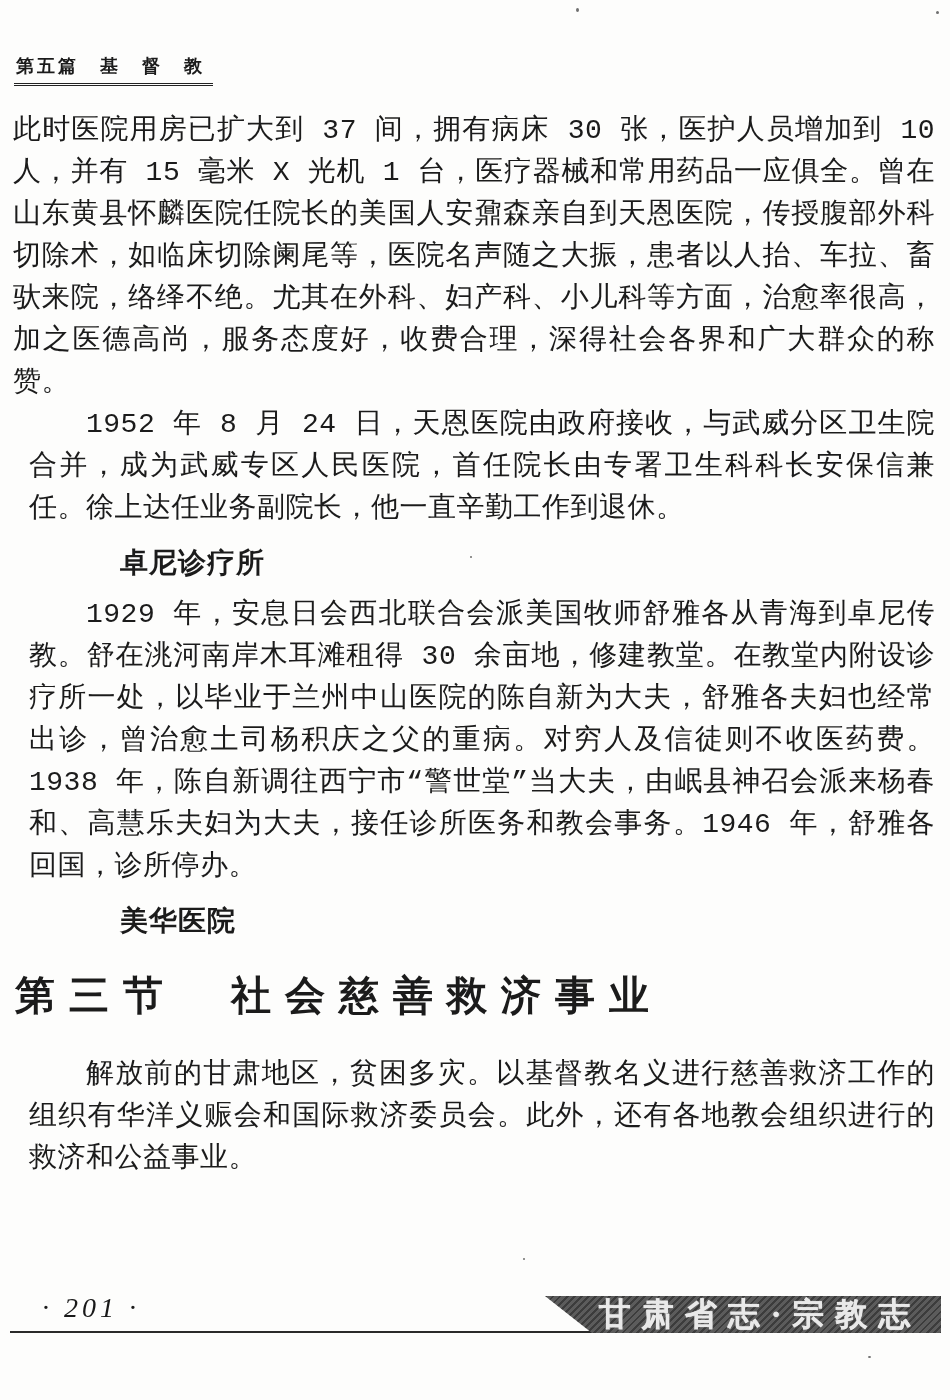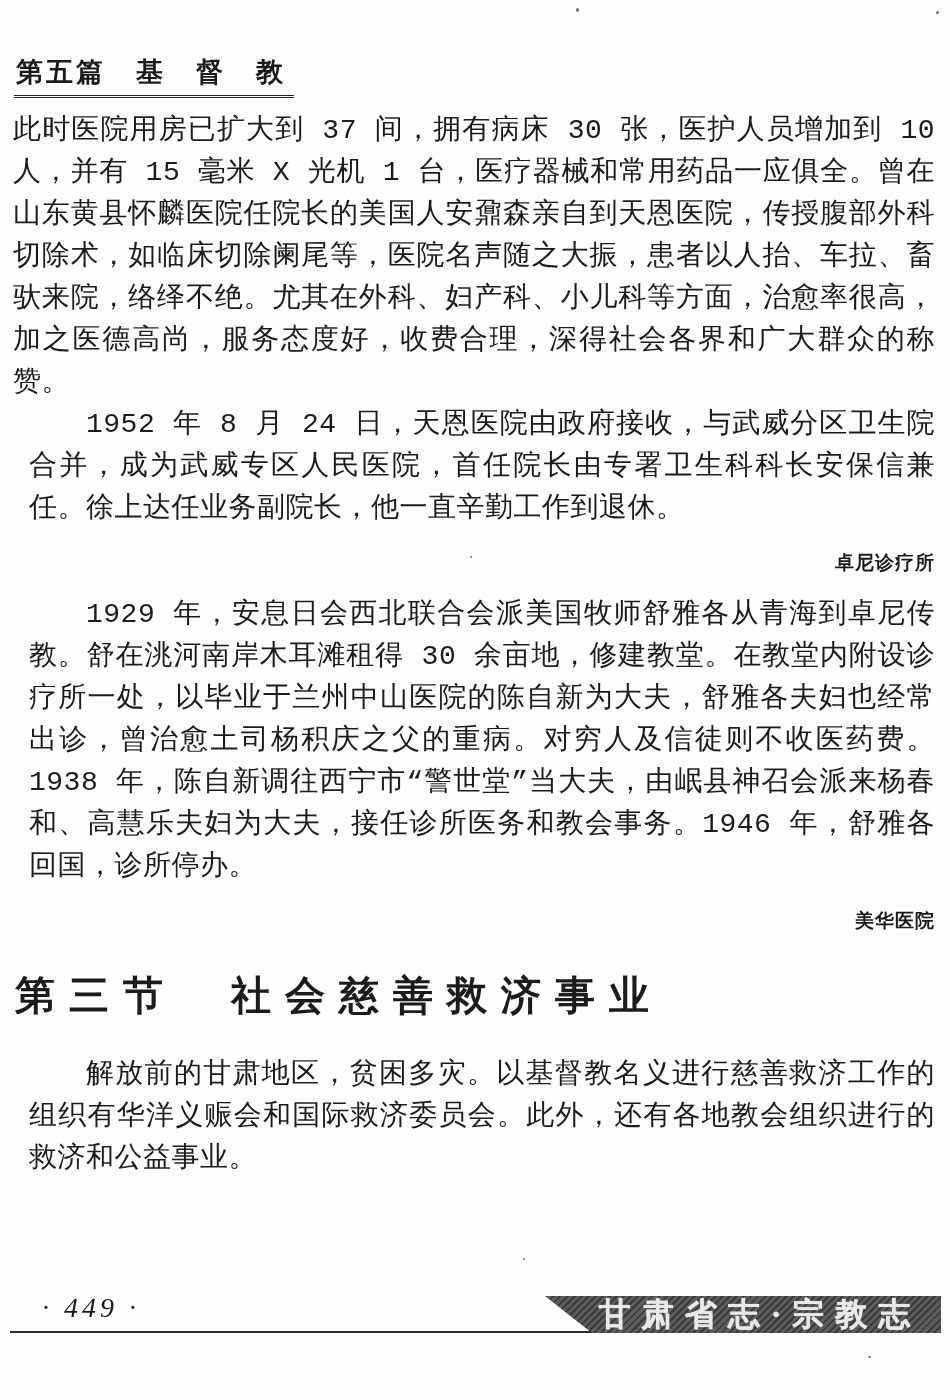--- a/index.html
+++ b/index.html
@@ -24,7 +24,7 @@
   }
   .running-head .title {
     display: inline-block;
-    font-size: 27px;
+    font-size: 18px;
     font-weight: bold;
     letter-spacing: 3px;
     padding: 0 8px 5px 2px;

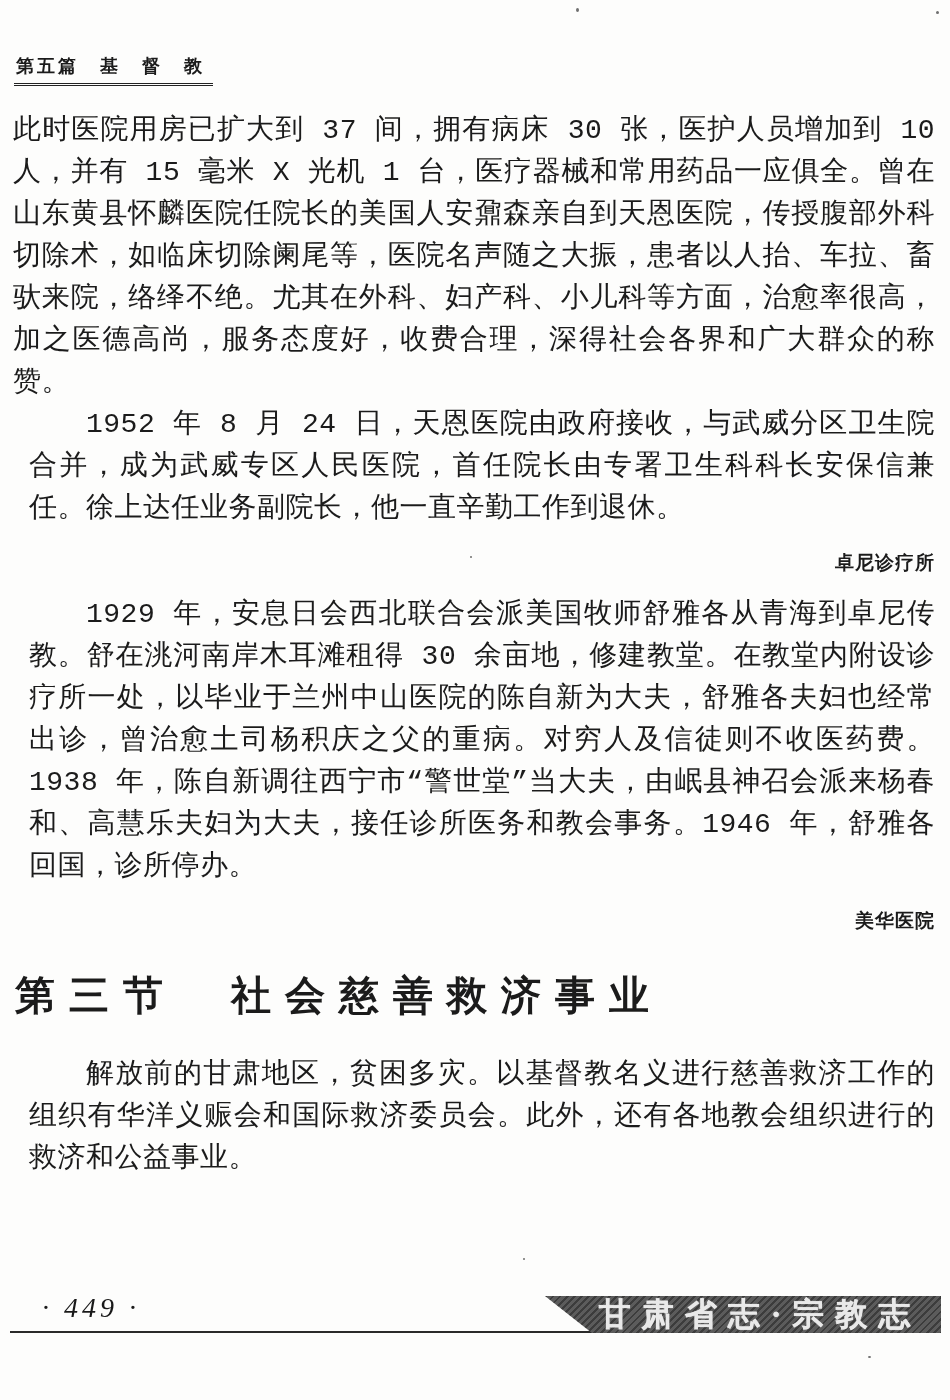--- a/index.html
+++ b/index.html
@@ -52,11 +52,10 @@
   }
   h3.sub-heading {
     margin: 12px 0 10px 107px;
-    font-size: 19px;
+    font-size: 28px;
     font-weight: bold;
     line-height: 42px;
     letter-spacing: 1px;
-    text-align: right;
   }
   h2.section-heading {
     margin: 26px 0 30px 2px;

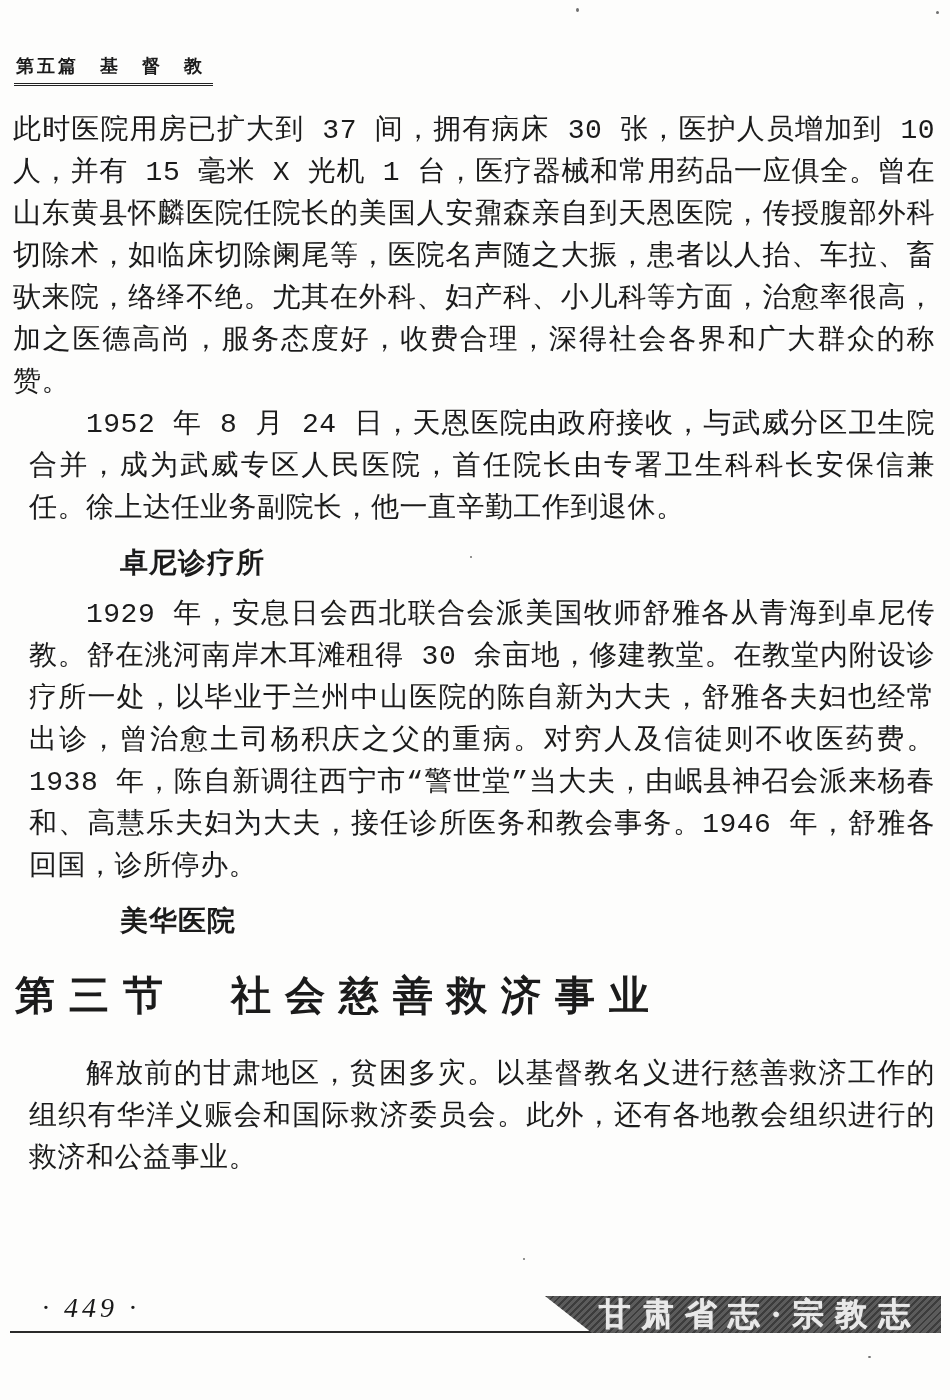--- a/index.html
+++ b/index.html
@@ -146,7 +146,7 @@
 
 <div class="footer-rule"></div>
 
-<div class="page-number">· 449 ·</div>
+<div class="page-number">· 201 ·</div>
 
 <div class="footer-banner">
   <span class="banner-text">甘肃省志·宗教志</span>

